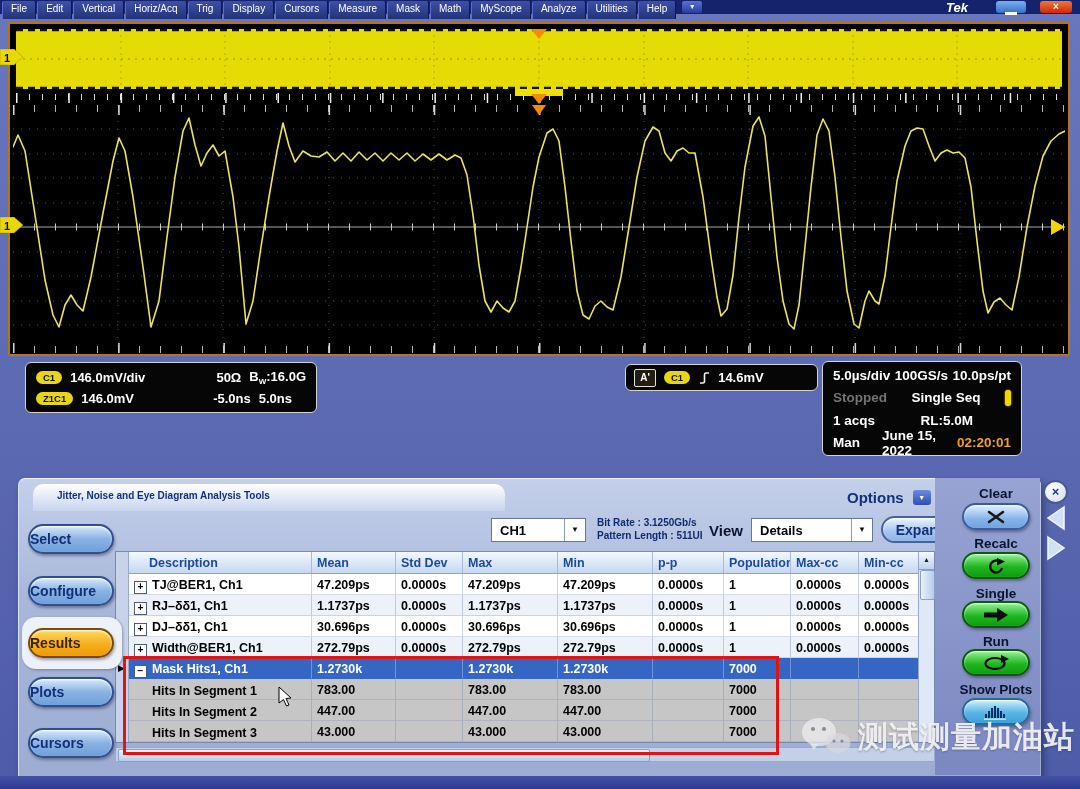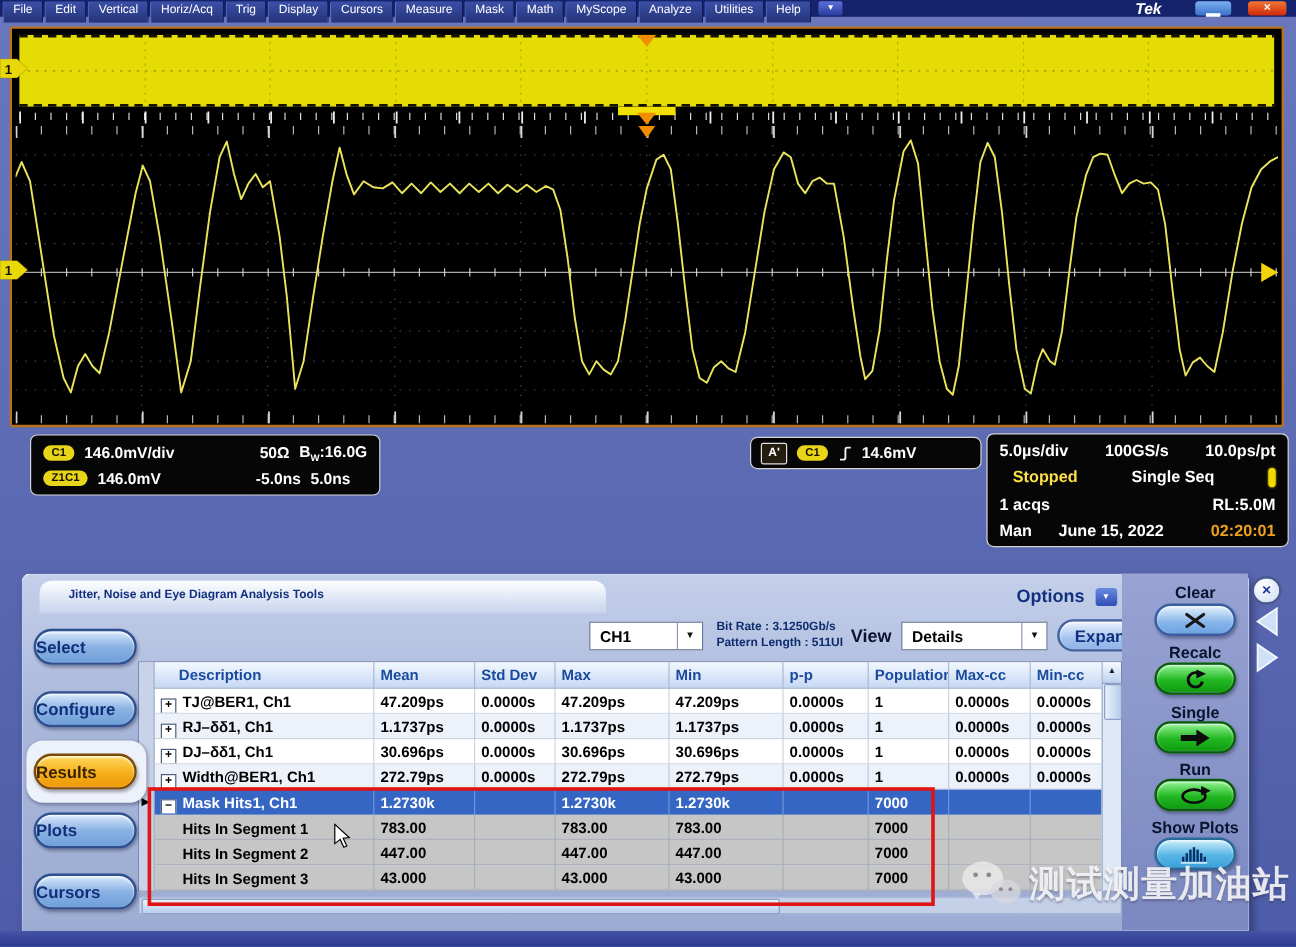--- a/index.html
+++ b/index.html
@@ -39,7 +39,7 @@
   .rbox2{left:625px;top:364px;width:193px;height:27px;display:flex;align-items:center;gap:8px;padding:0 8px;}
   .trigsrc{width:20px;height:16px;border:1px solid #e0e0e0;background:#241c0e;color:#fff;
     font-size:10px;text-align:center;line-height:15px;border-radius:2px;font-weight:bold;}
-  .rbox3{left:822px;top:361px;width:252px;height:95px;padding:2px 10px;font-size:13.5px;}
+  .rbox3{left:822px;top:361px;width:200px;height:95px;padding:2px 10px;font-size:13.5px;}
   .arow{display:flex;align-items:center;height:22.5px;}
   .red{color:#fde047;margin-left:11px;} .orange{color:#f0a020;}
   .thermo{width:6px;height:16px;background:#f0d800;border-radius:3px;box-shadow:0 0 2px #f0d800;}

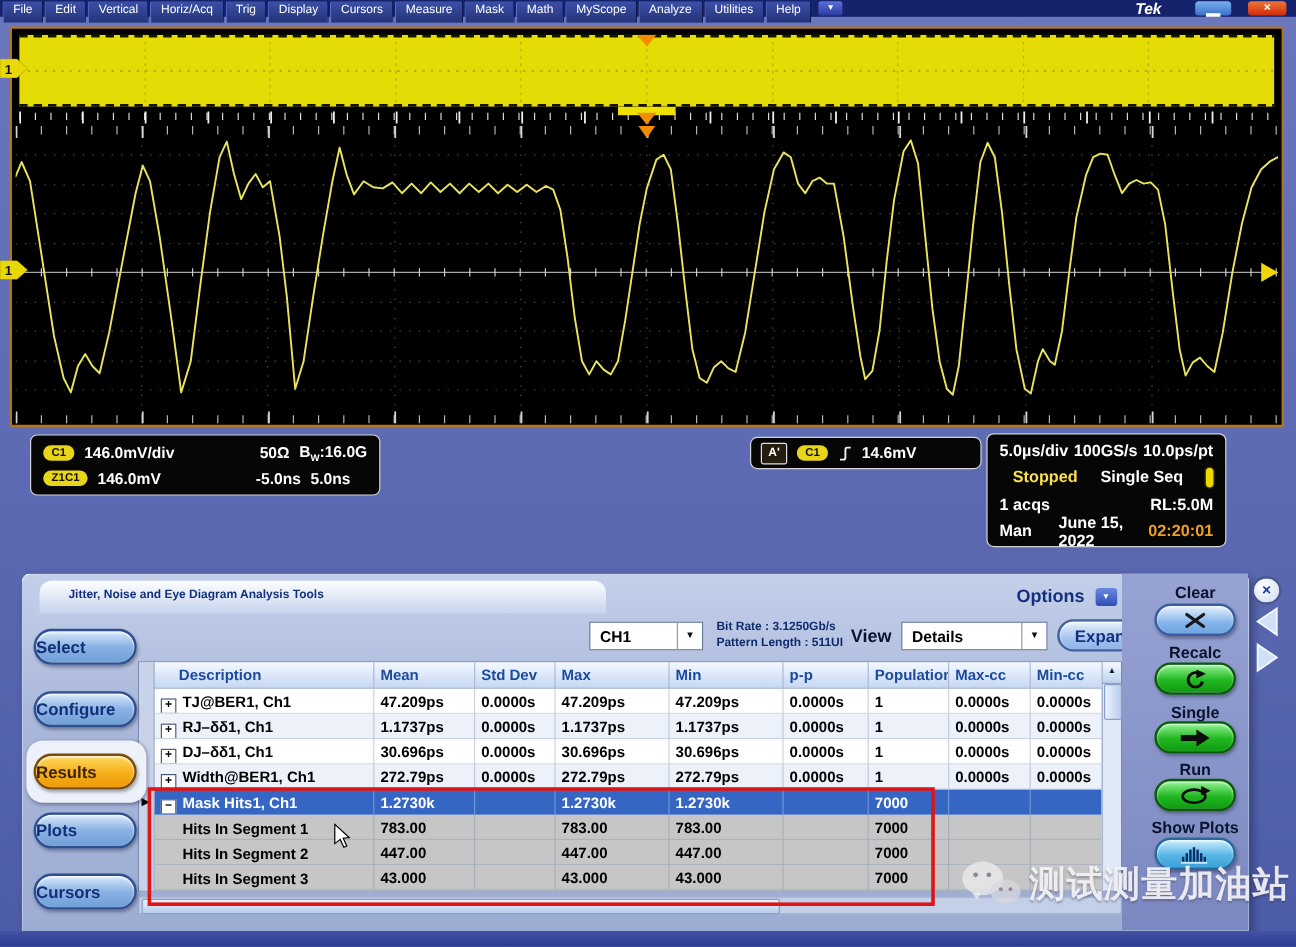--- a/index.html
+++ b/index.html
@@ -41,7 +41,7 @@
     font-size:10px;text-align:center;line-height:15px;border-radius:2px;font-weight:bold;}
   .rbox3{left:822px;top:361px;width:200px;height:95px;padding:2px 10px;font-size:13.5px;}
   .arow{display:flex;align-items:center;height:22.5px;}
-  .red{color:#fde047;margin-left:11px;} .orange{color:#f0a020;}
+  .red{color:#737373;} .orange{color:#f0a020;}
   .thermo{width:6px;height:16px;background:#f0d800;border-radius:3px;box-shadow:0 0 2px #f0d800;}
   
   .panel{position:absolute;left:18px;top:478px;width:1022px;height:297px;

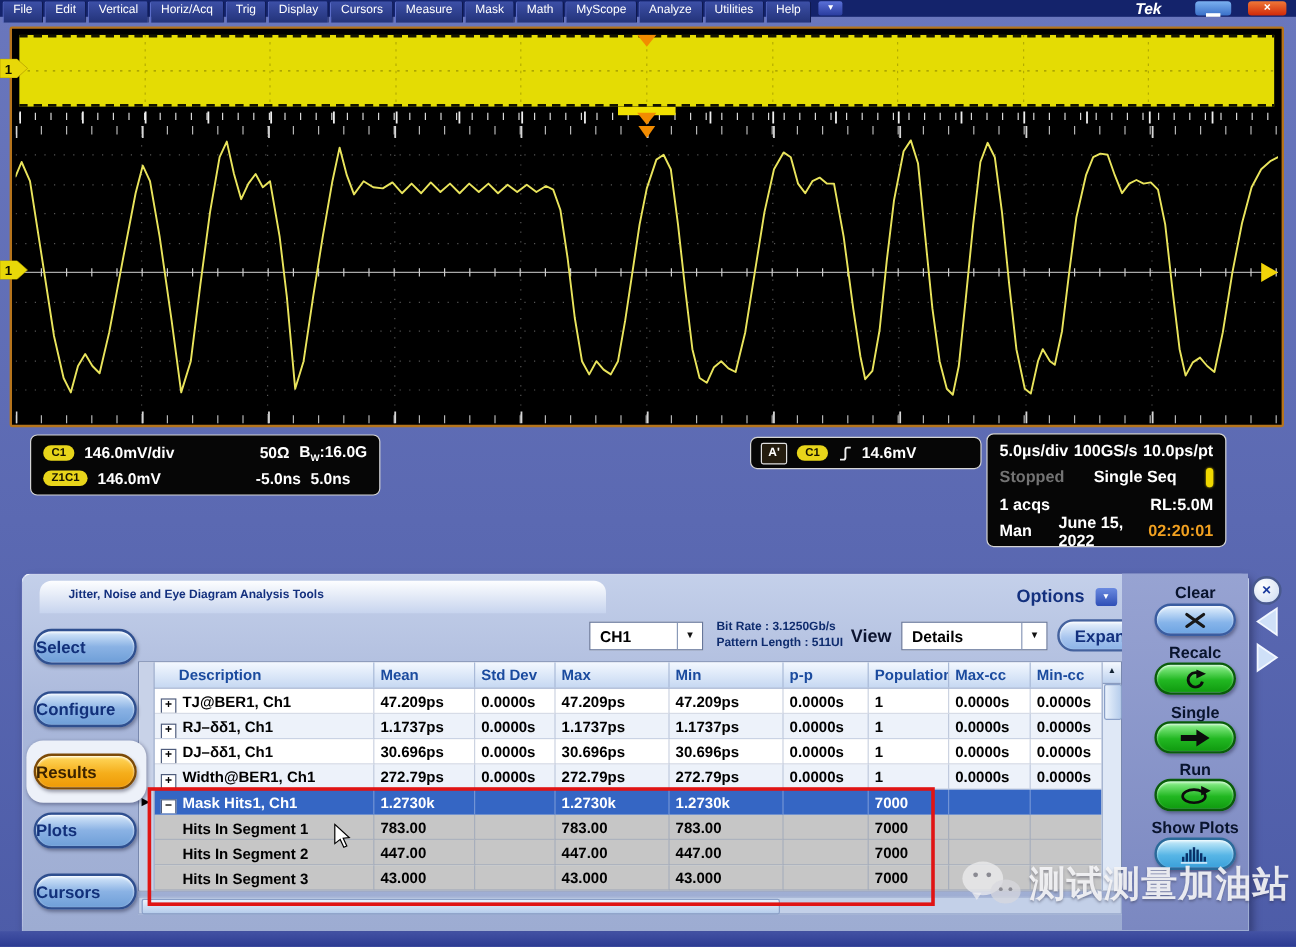--- a/index.html
+++ b/index.html
@@ -261,7 +261,7 @@
     </div>
     <div class="arow">
       <span>1 acqs</span>
-      <span class="push" style="">RL:5.0M</span>
+      <span class="push" style="margin-right:38px">RL:5.0M</span>
     </div>
     <div class="arow">
       <span>Man</span>

